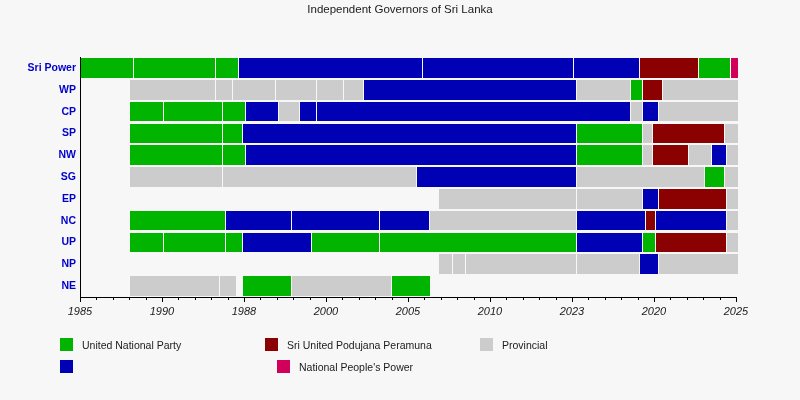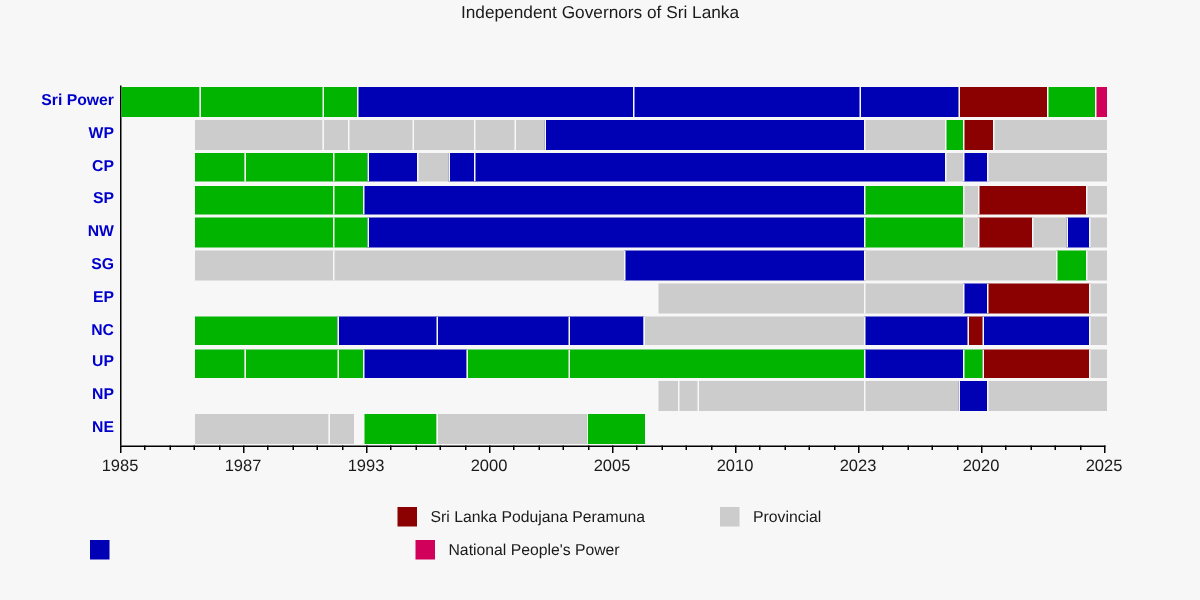--- a/index.html
+++ b/index.html
@@ -41,7 +41,7 @@
   #ylabels{position:absolute;left:0;top:57px;width:76px;height:240px;}
 
   
-  #xaxis{position:absolute;left:80px;top:297px;width:657px;height:30px;}
+  #xaxis{position:absolute;left:80px;top:297px;width:657px;height:30px;font-style:italic;}
   .xtick{position:absolute;top:0;width:1.2px;height:5px;background:#000;}
   .xtick-minor{position:absolute;top:0;width:1px;height:3px;background:#000;}
   .xlabel{

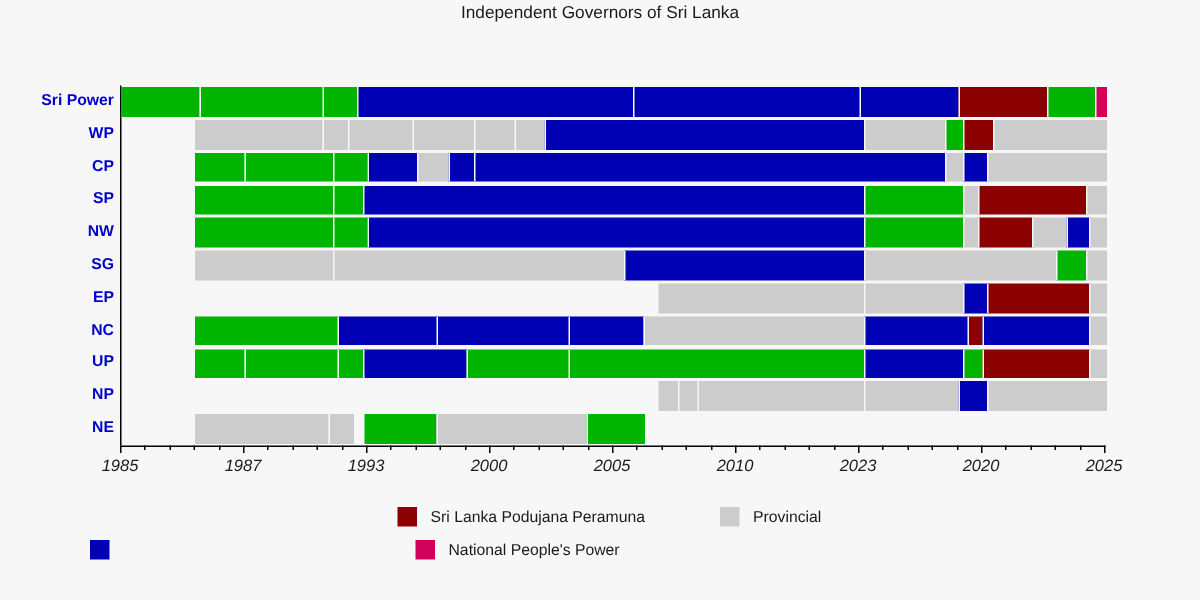--- a/index.html
+++ b/index.html
@@ -193,7 +193,7 @@
       <div class="xtick" style="left: 0px;"></div>
       <div class="xlabel" style="left: 0px;">1985</div>
       <div class="xtick" style="left: 82px;"></div>
-      <div class="xlabel" style="left: 82px;">1987</div>
+      <div class="xlabel" style="left: 82px;">1990</div>
       <div class="xtick" style="left: 164px;"></div>
       <div class="xlabel" style="left: 164px;">1993</div>
       <div class="xtick" style="left: 246px;"></div>

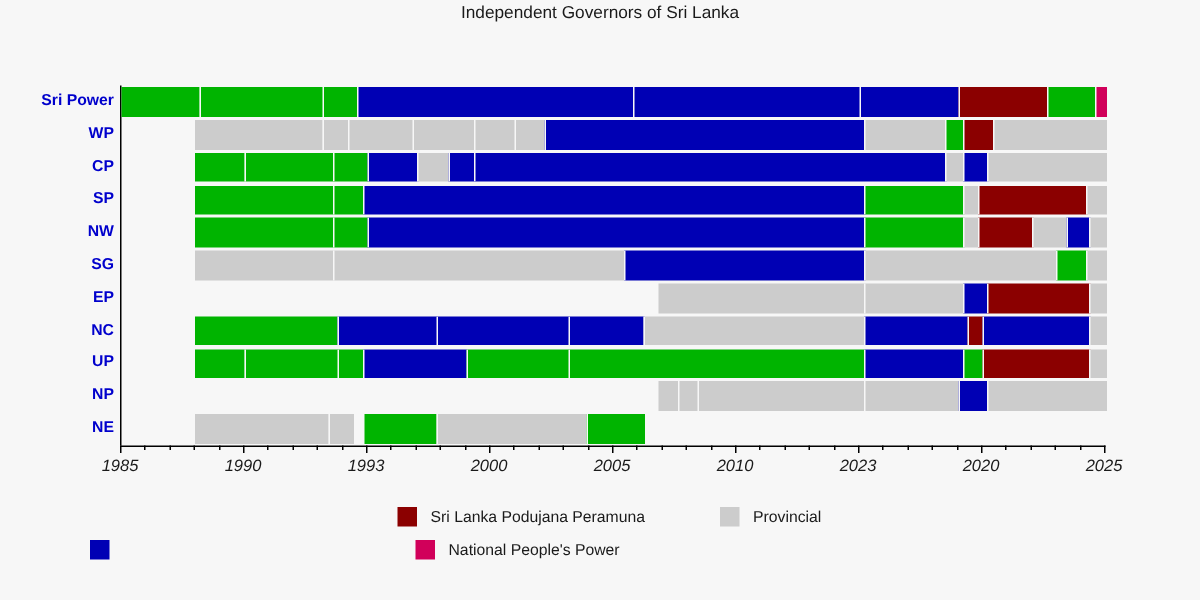--- a/index.html
+++ b/index.html
@@ -195,7 +195,7 @@
       <div class="xtick" style="left: 82px;"></div>
       <div class="xlabel" style="left: 82px;">1990</div>
       <div class="xtick" style="left: 164px;"></div>
-      <div class="xlabel" style="left: 164px;">1993</div>
+      <div class="xlabel" style="left: 164px;">1988</div>
       <div class="xtick" style="left: 246px;"></div>
       <div class="xlabel" style="left: 246px;">2000</div>
       <div class="xtick" style="left: 328px;"></div>

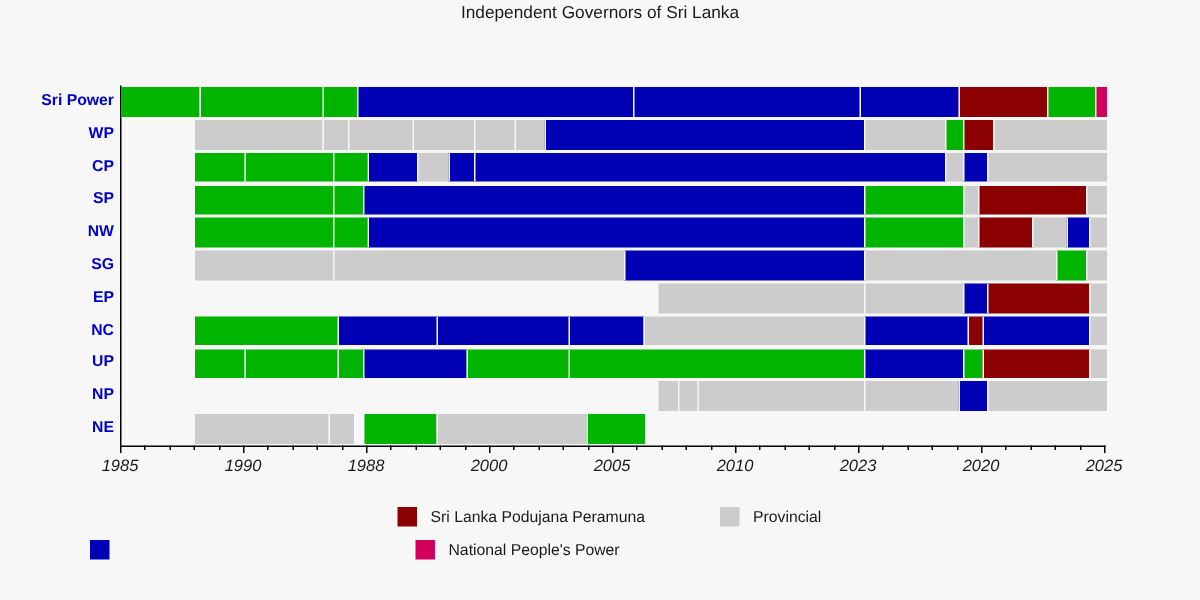--- a/index.html
+++ b/index.html
@@ -243,6 +243,10 @@
     </div>
 
   <div id="legend">
+      <div class="leg-item" style="left: 0px; top: 0px;">
+        <span class="leg-swatch" style="background: rgb(0, 180, 0);"></span>
+        <span class="leg-text">United National Party</span>
+      </div>
       <div class="leg-item" style="left: 0px; top: 22px;">
         <span class="leg-swatch" style="background: rgb(0, 0, 180);"></span>
       </div>

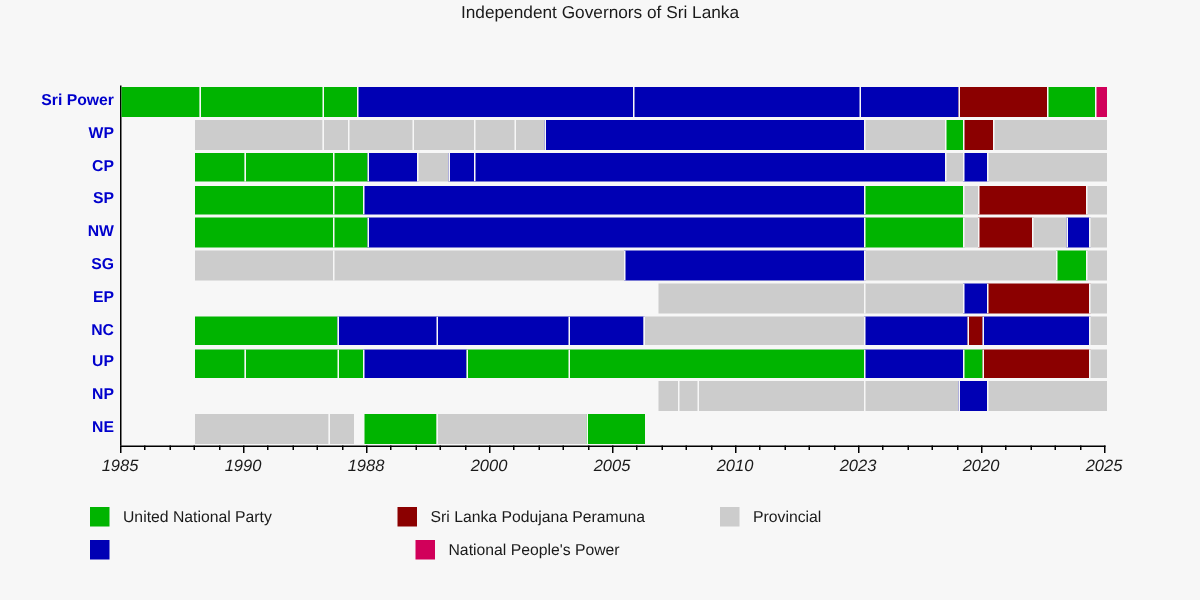--- a/index.html
+++ b/index.html
@@ -252,7 +252,7 @@
       </div>
       <div class="leg-item" style="left: 205px; top: 0px;">
         <span class="leg-swatch" style="background: rgb(139, 0, 0);"></span>
-        <span class="leg-text">Sri Lanka Podujana Peramuna</span>
+        <span class="leg-text">Sri United Podujana Peramuna</span>
       </div>
       <div class="leg-item" style="left: 217px; top: 22px;">
         <span class="leg-swatch" style="background: rgb(209, 0, 90);"></span>

